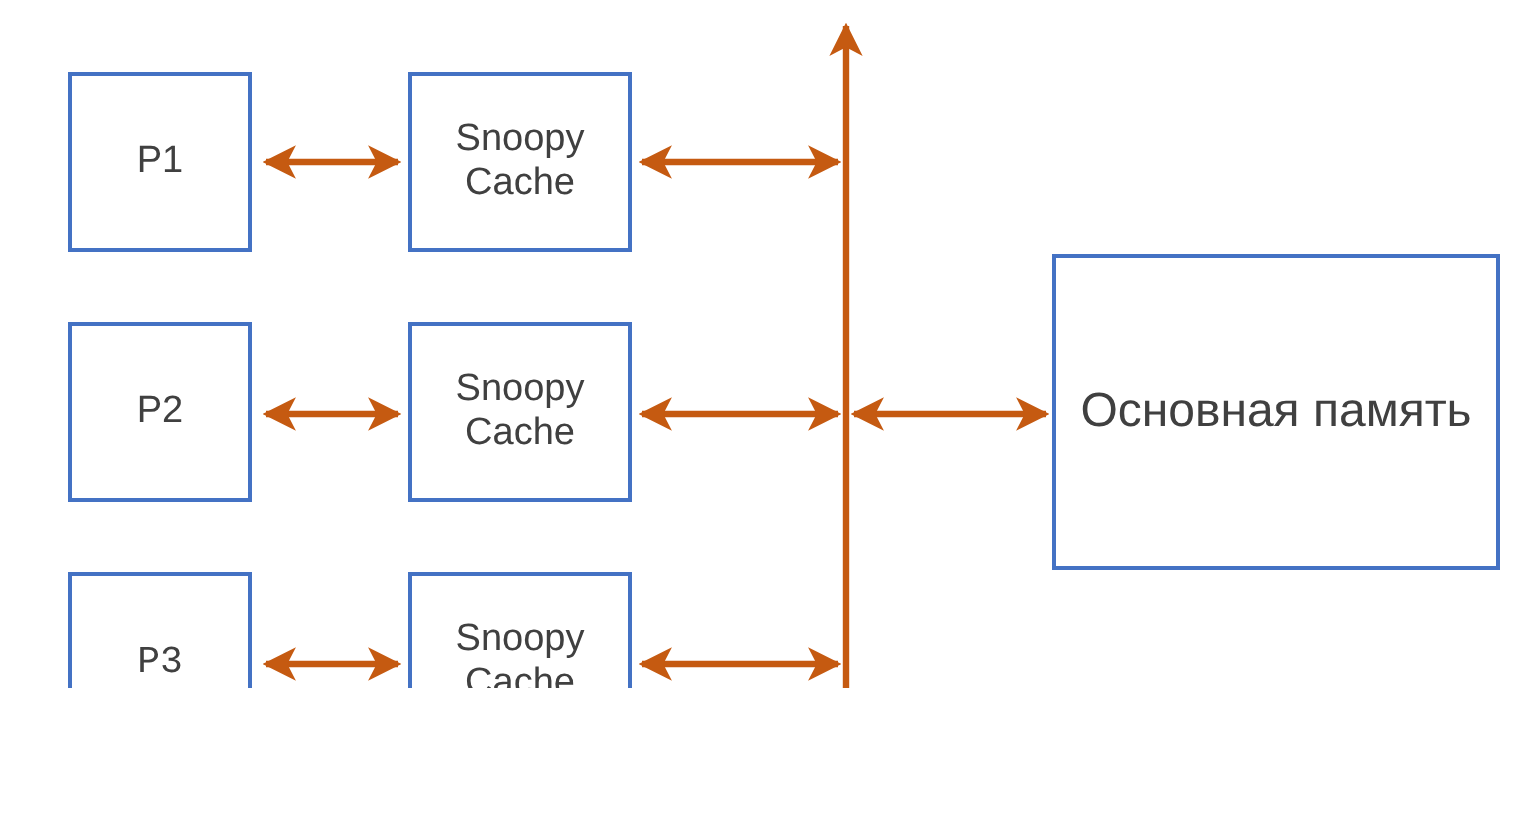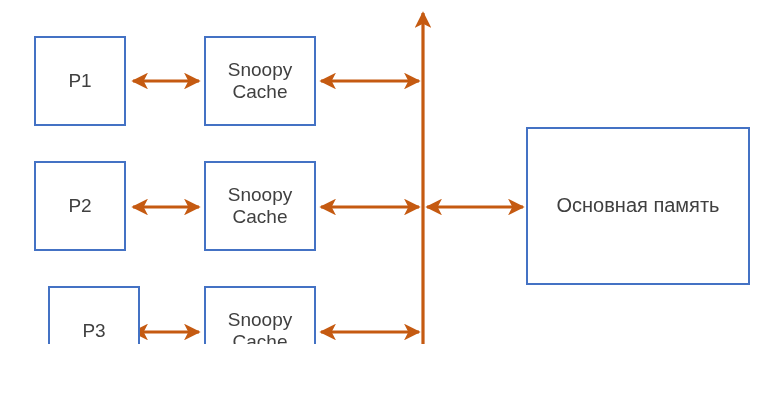--- a/index.html
+++ b/index.html
@@ -46,7 +46,7 @@
     font-size: 19px;
   }
   .memory-box {
-    font-size: 20px;
+    font-size: 24px;
   }
   .node-label {
     display: block;

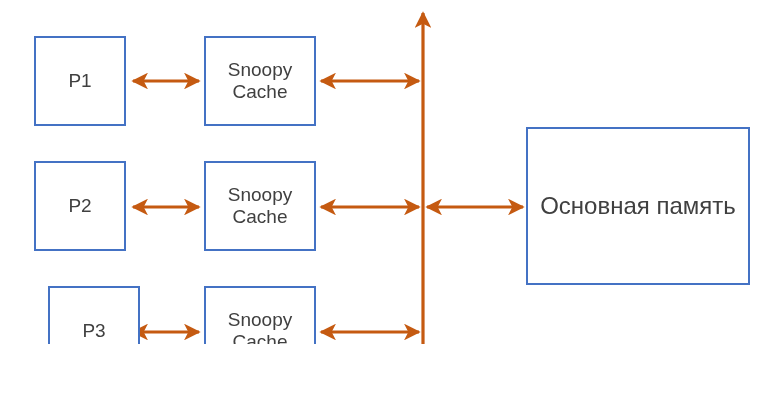--- a/index.html
+++ b/index.html
@@ -89,7 +89,7 @@
     <span class="node-label">P2</span>
   </div>
 
-  <div class="node-box proc-box" style="left:48px; top:286px; width:92px; height:90px;">
+  <div class="node-box proc-box" style="left:34px; top:286px; width:92px; height:90px;font-family:Liberation Mono, monospace;">
     <span class="node-label">P3</span>
   </div>
 

